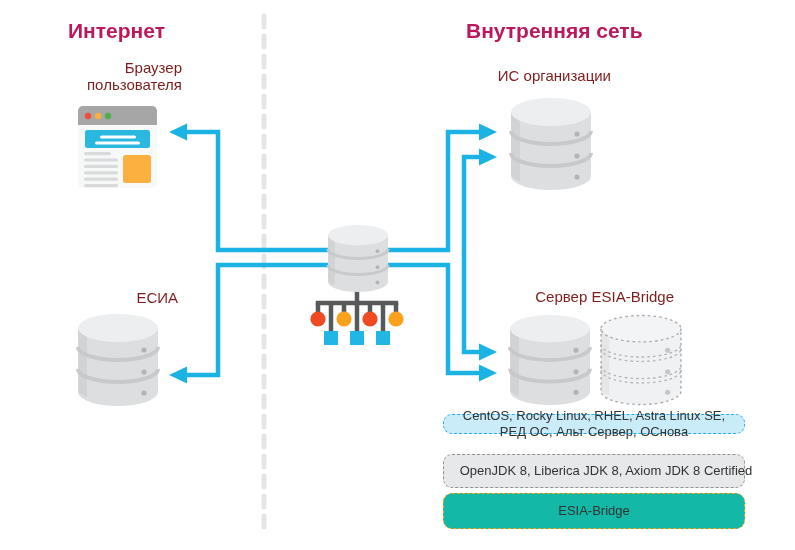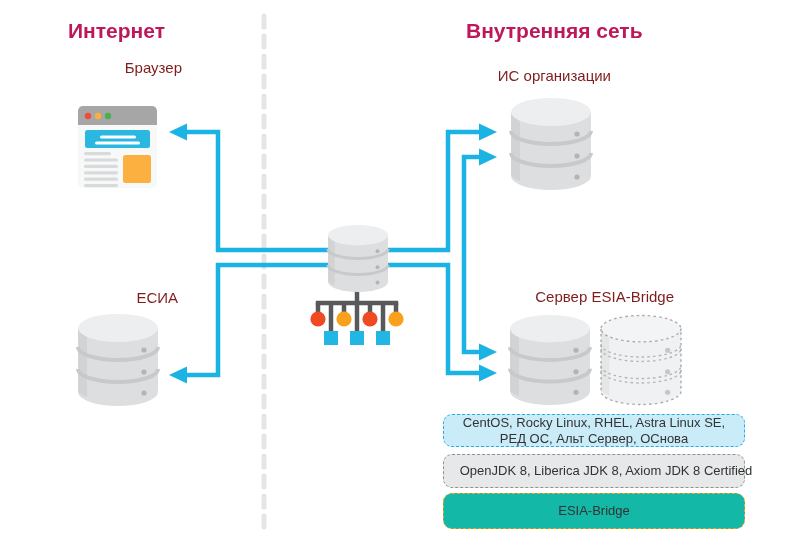--- a/index.html
+++ b/index.html
@@ -157,6 +157,7 @@
 
   <div class="lbl" style="left:62px; top:59px; width:120px;">
     <span>Браузер</span>
+    <span>пользователя</span>
   </div>
 
   <div class="lbl" style="left:58px; top:289px; width:120px;">ЕСИА</div>

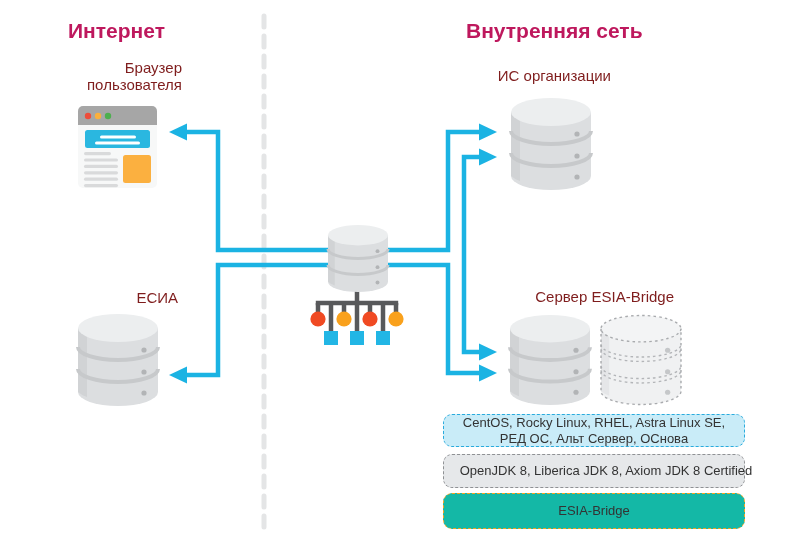--- a/index.html
+++ b/index.html
@@ -45,7 +45,7 @@
     text-align: center;
   }
   .info-box span { display: block; white-space: nowrap; }
-  .box-os     { top: 414px; height: 33px; background: #c9ecf8; border: 1.5px dashed #2aabdd; align-items: center; }
+  .box-os     { top: 414px; height: 20px; background: #c9ecf8; border: 1.5px dashed #2aabdd; align-items: center; }
   .box-jdk    { top: 454px; height: 34px; background: #e6e8ea; border: 1.5px dashed #8f9194; padding-left: 24px; }
   .box-bridge { top: 493px; height: 36px; background: #14b8a6; border: 1.5px dashed #f5a21f; }
 </style>

